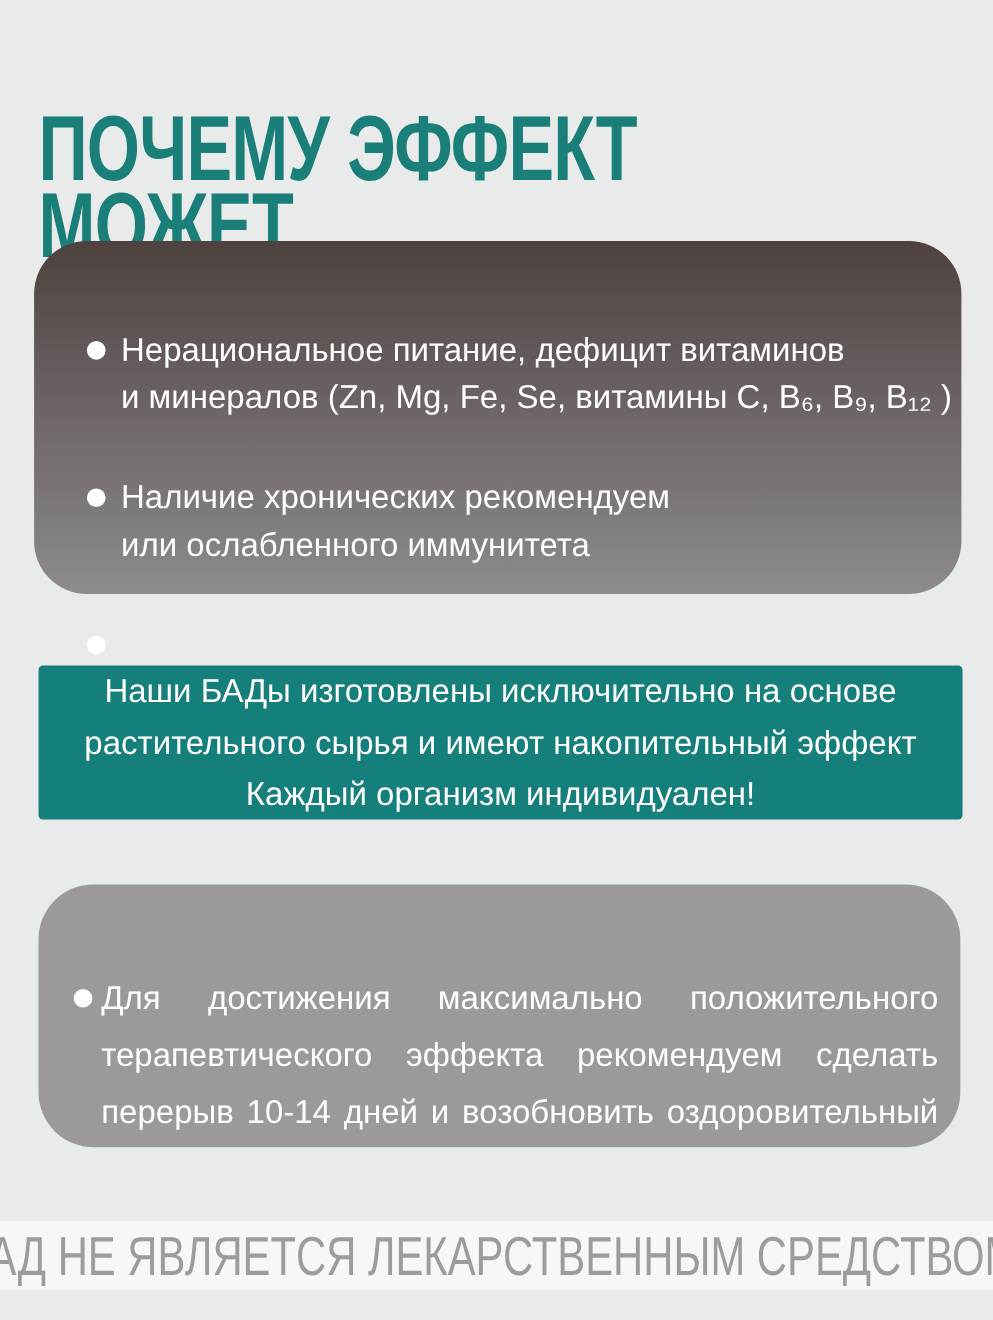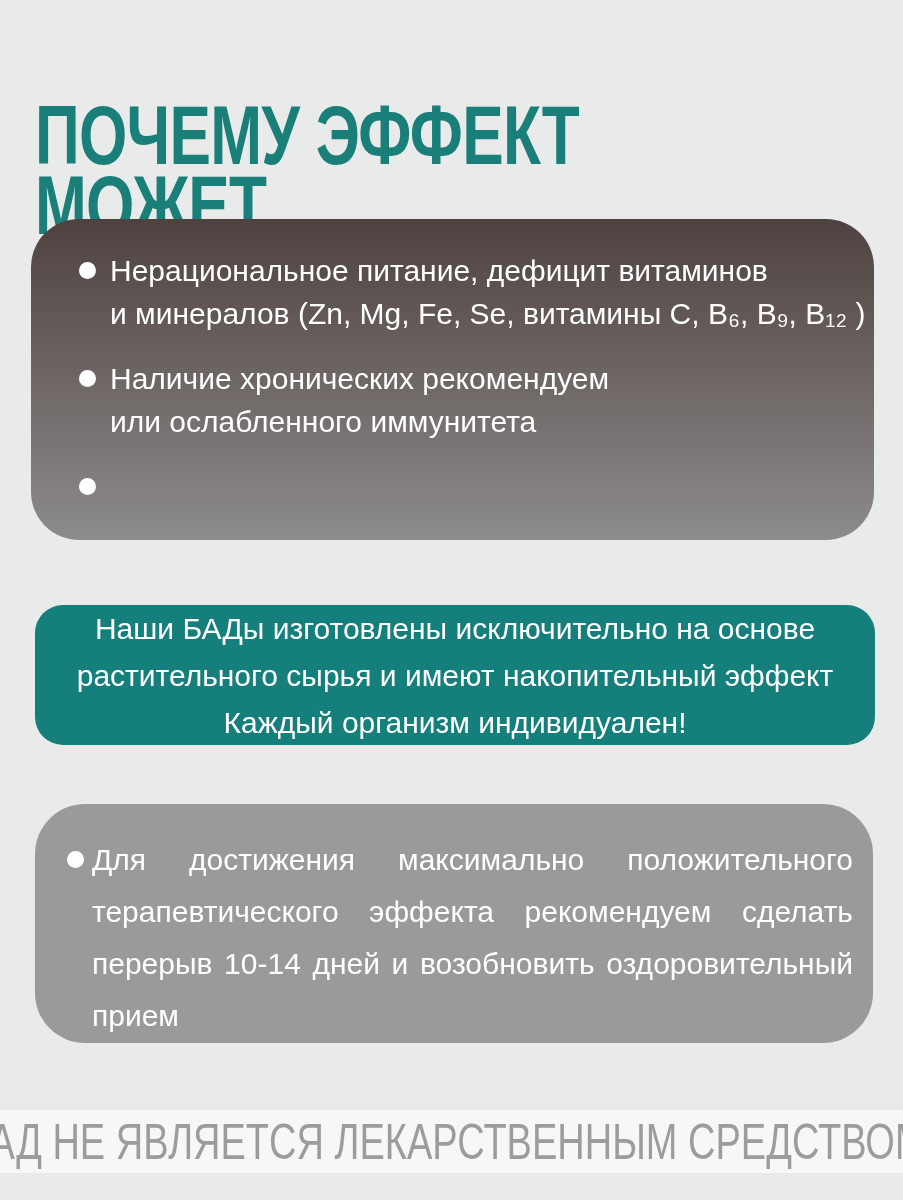--- a/index.html
+++ b/index.html
@@ -42,6 +42,7 @@
     font-size: 30px;
     line-height: 43px;
     white-space: pre-line;
+    margin-top: 48px;
   }
   .bullet-dot {
     flex: none;

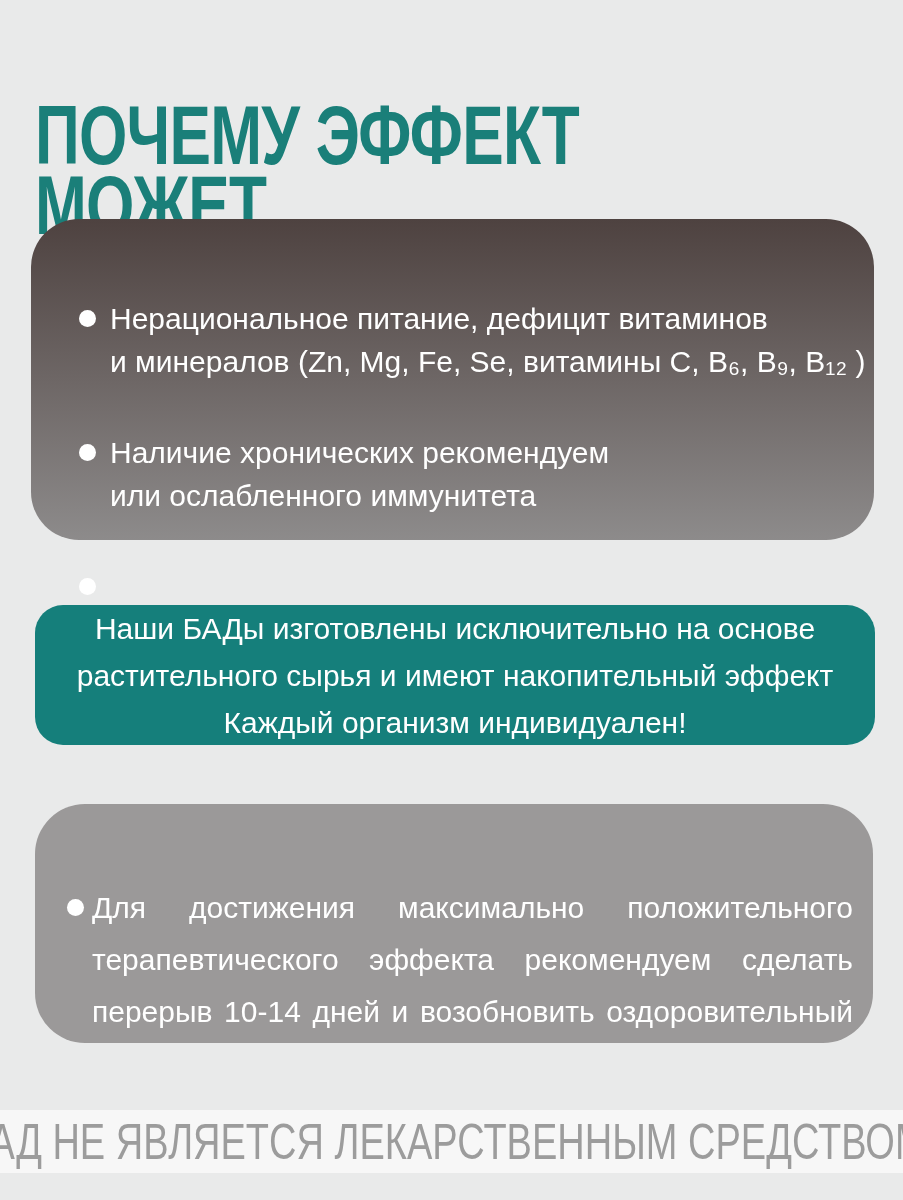--- a/index.html
+++ b/index.html
@@ -56,7 +56,7 @@
     position: absolute;
     left: 35px; top: 605px;
     width: 840px; height: 140px;
-    border-radius: 28px;
+    border-radius: 4px;
     background: #157f7b;
     color: #ffffff;
     display: flex;

